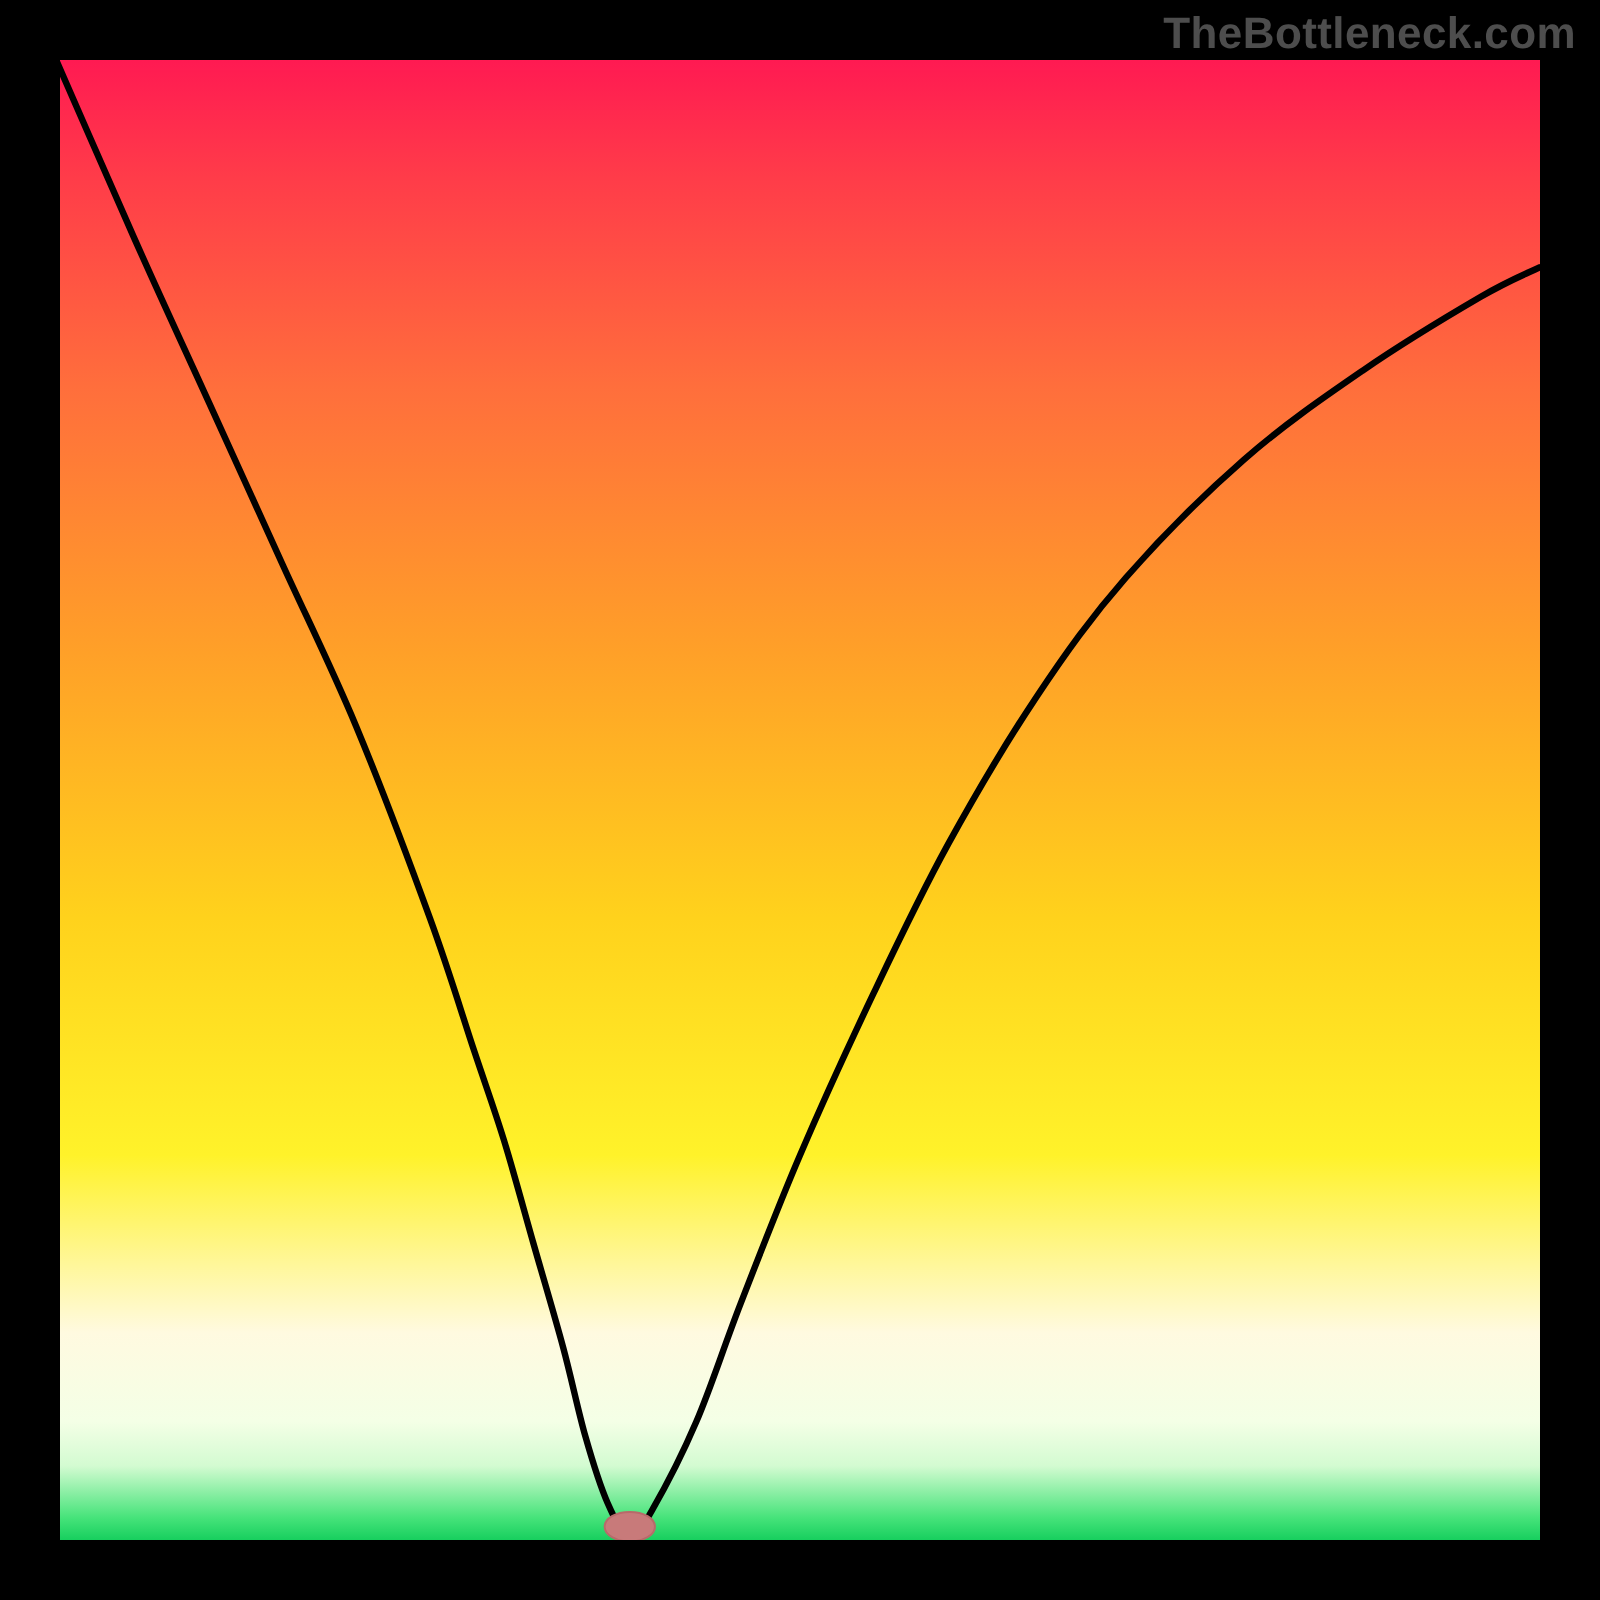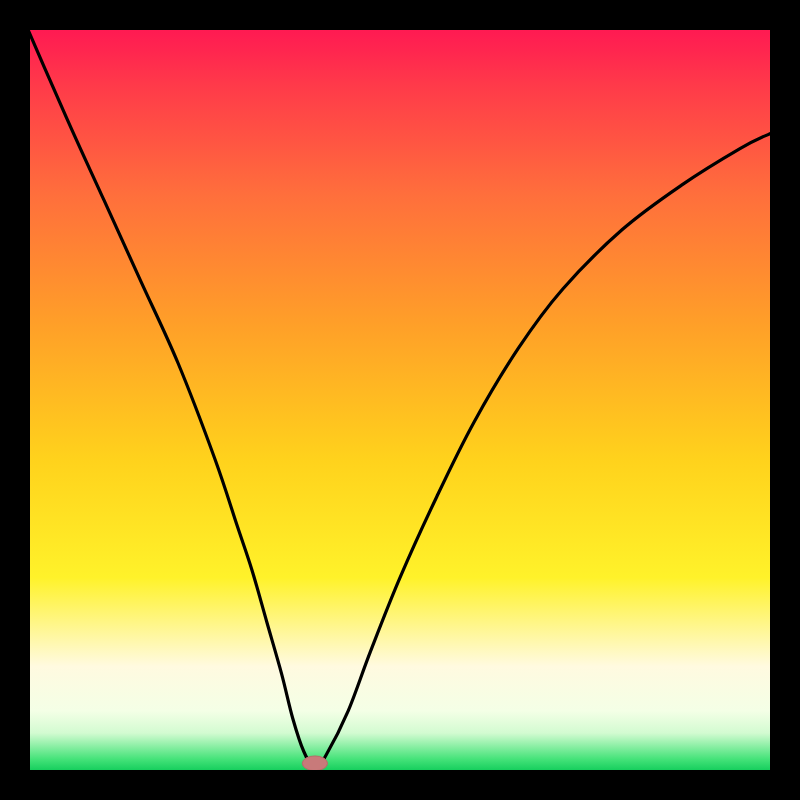--- a/index.html
+++ b/index.html
@@ -76,6 +76,7 @@
 <body>
 
 <div class="frame">
+  <div class="attribution">TheBottleneck.com</div>
 
   <div class="plot-area">
     <div class="gradient-bg"></div>

